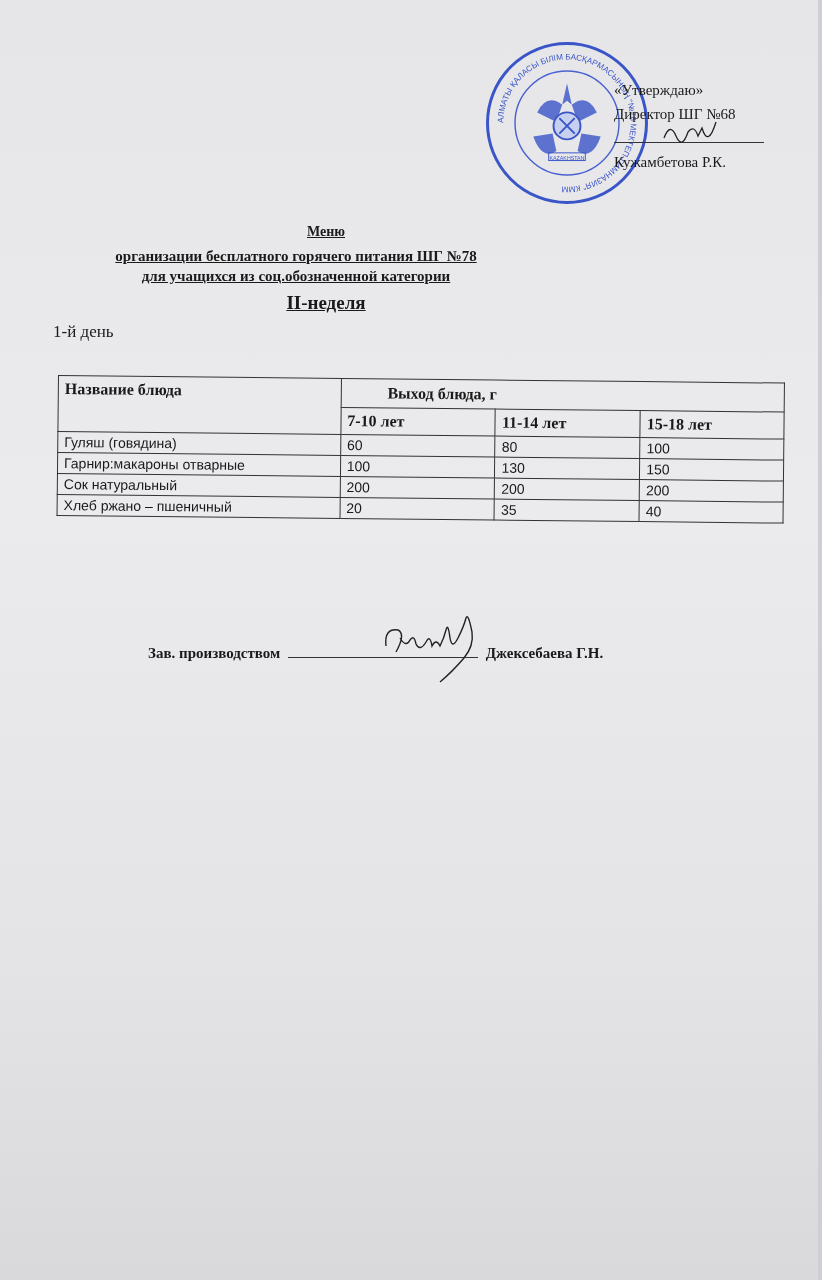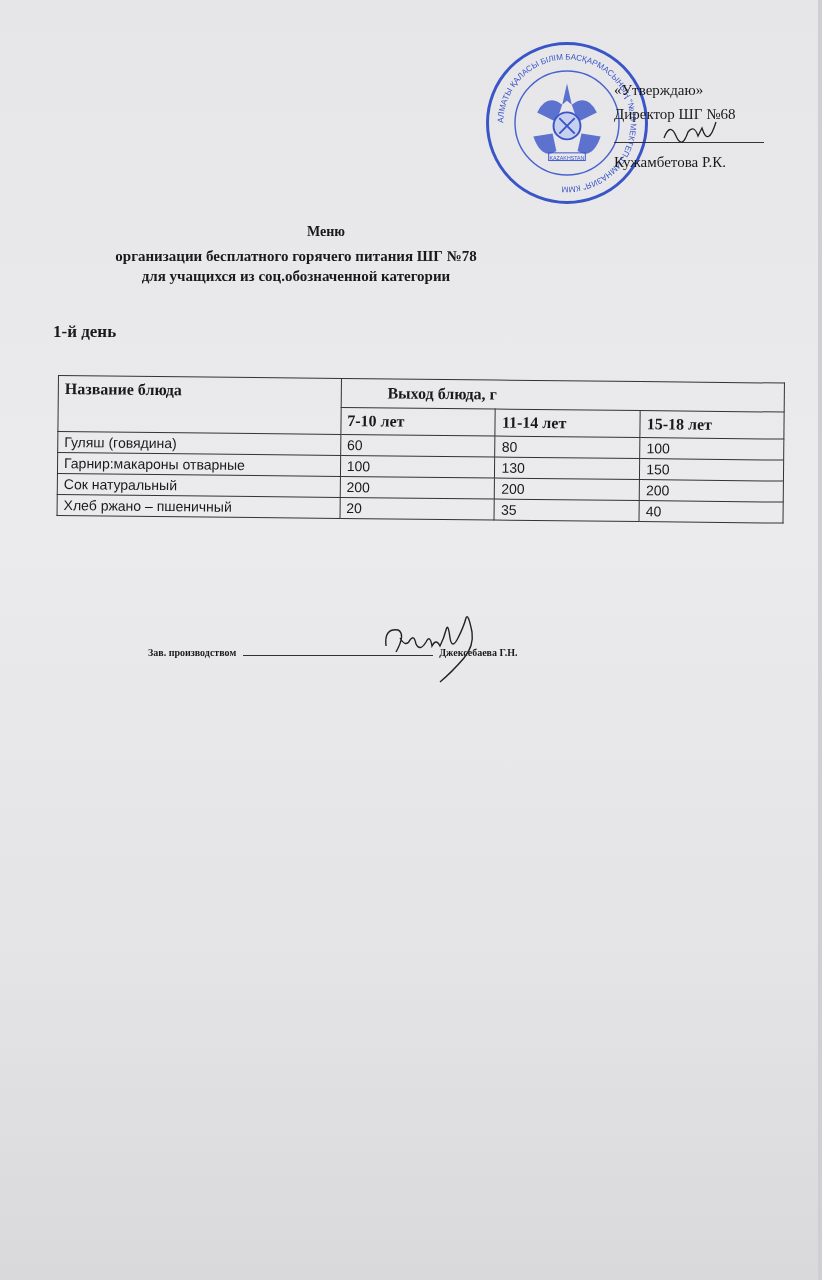--- a/index.html
+++ b/index.html
@@ -17,7 +17,7 @@
   .approve { position:absolute; left:614px; top:78px; font-size:15px; line-height:24px; }
   .approve div { white-space:nowrap;font-family:Liberation Serif, serif; }
   .approve .line { display:inline-block; width:150px; border-bottom:1px solid #333; height:8px; }
-  .title-block { position:absolute; left:0; width:652px; text-align:center; }
+  .title-block { position:absolute; left:0; width:652px; text-align:center;text-decoration:underline; }
   .t1 { top:224px; font-size:14px; font-weight:bold; }
   .t2 { top:248px; font-size:15px; font-weight:bold; left:-30px; }
   .t3 { top:268px; font-size:15px; font-weight:bold; left:-30px; }

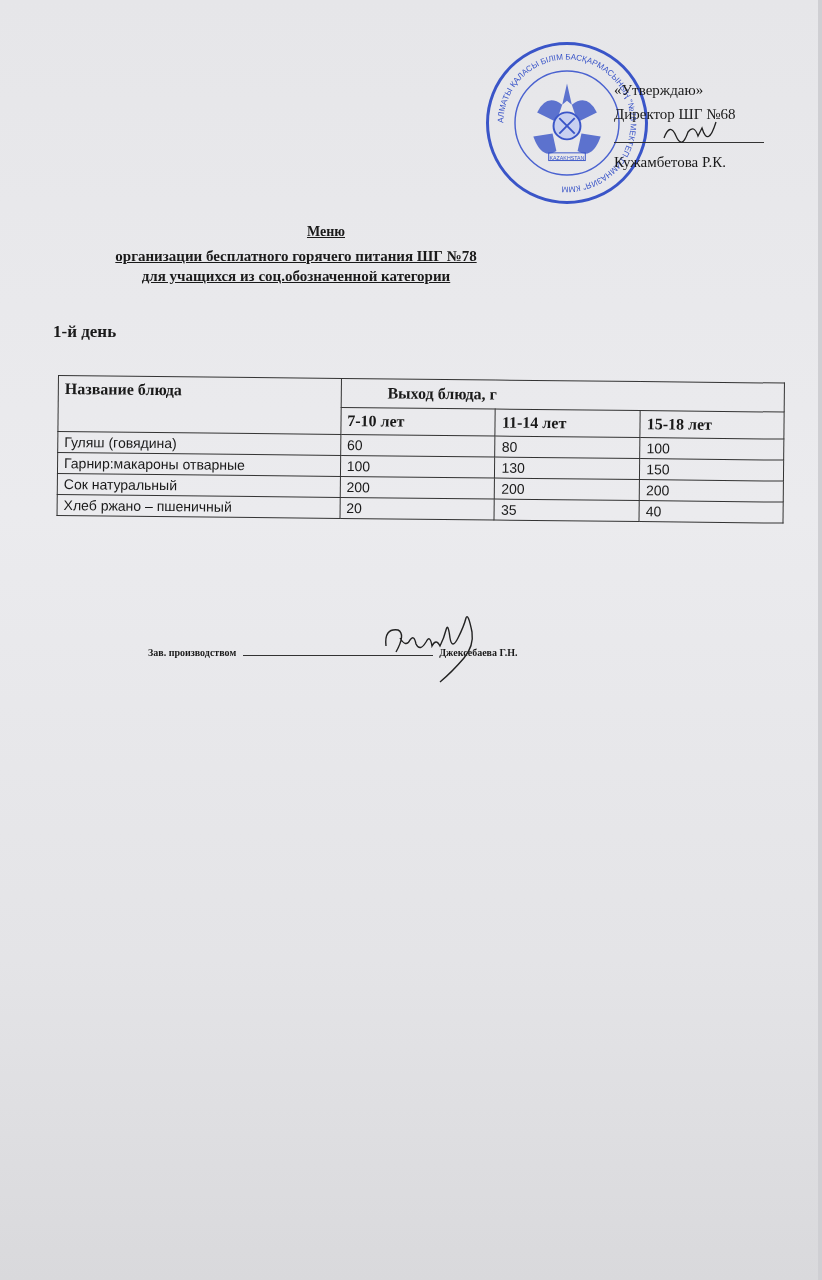--- a/index.html
+++ b/index.html
@@ -79,6 +79,7 @@
   <div class="title-block t1">Меню</div>
   <div class="title-block t2">организации бесплатного горячего питания ШГ №78</div>
   <div class="title-block t3">для учащихся из соц.обозначенной категории</div>
+  <div class="title-block t4">II-неделя</div>
 
   <div class="day">1-й день</div>
 

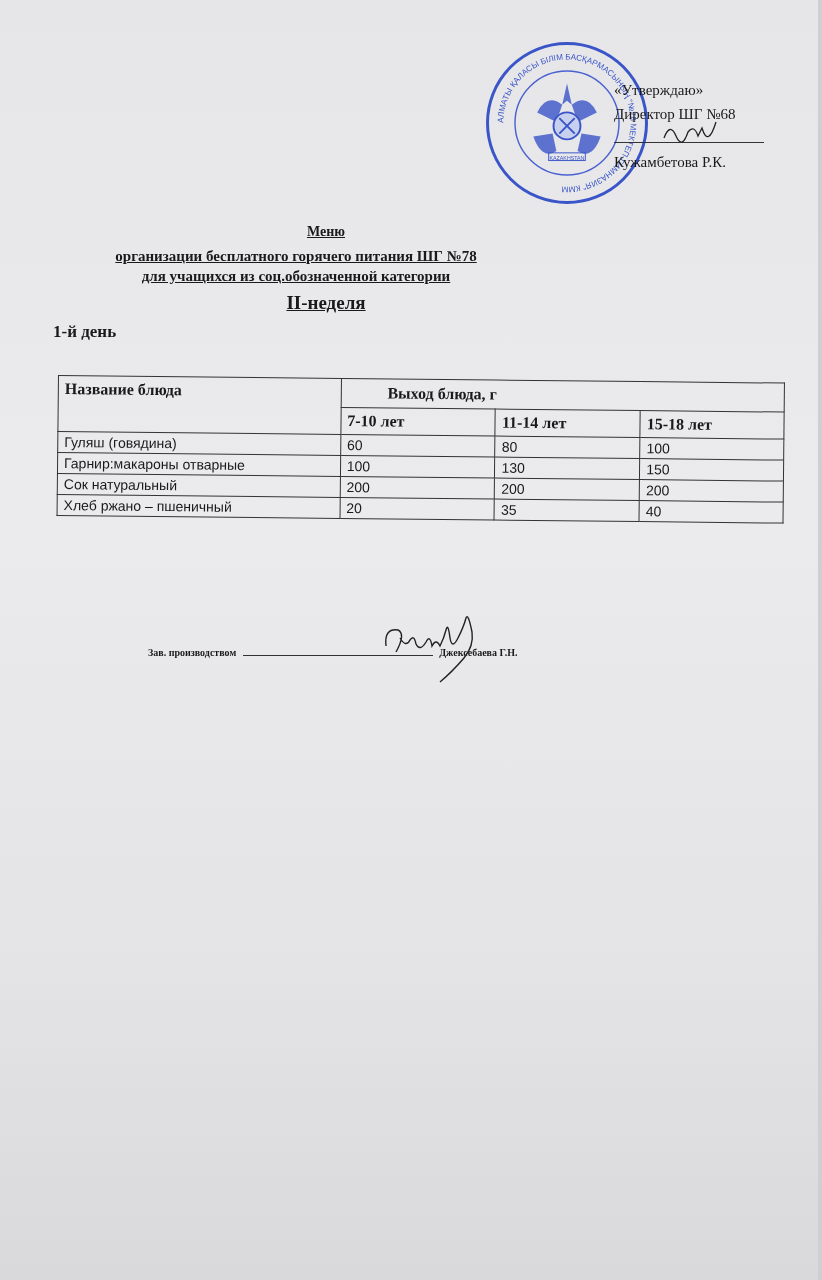--- a/index.html
+++ b/index.html
@@ -22,7 +22,7 @@
   .t2 { top:248px; font-size:15px; font-weight:bold; left:-30px; }
   .t3 { top:268px; font-size:15px; font-weight:bold; left:-30px; }
   .t4 { top:292px; font-size:19px; font-weight:bold; }
-  .day { position:absolute; left:53px; top:322px; font-size:17px; font-weight:bold; }
+  .day { position:absolute; left:53px; top:322px; font-size:17px; font-weight:normal; }
   table.menu {
     position:absolute; left:58px; top:375px; width:727px; border-collapse:collapse;
     transform: rotate(0.6deg); transform-origin:left top;

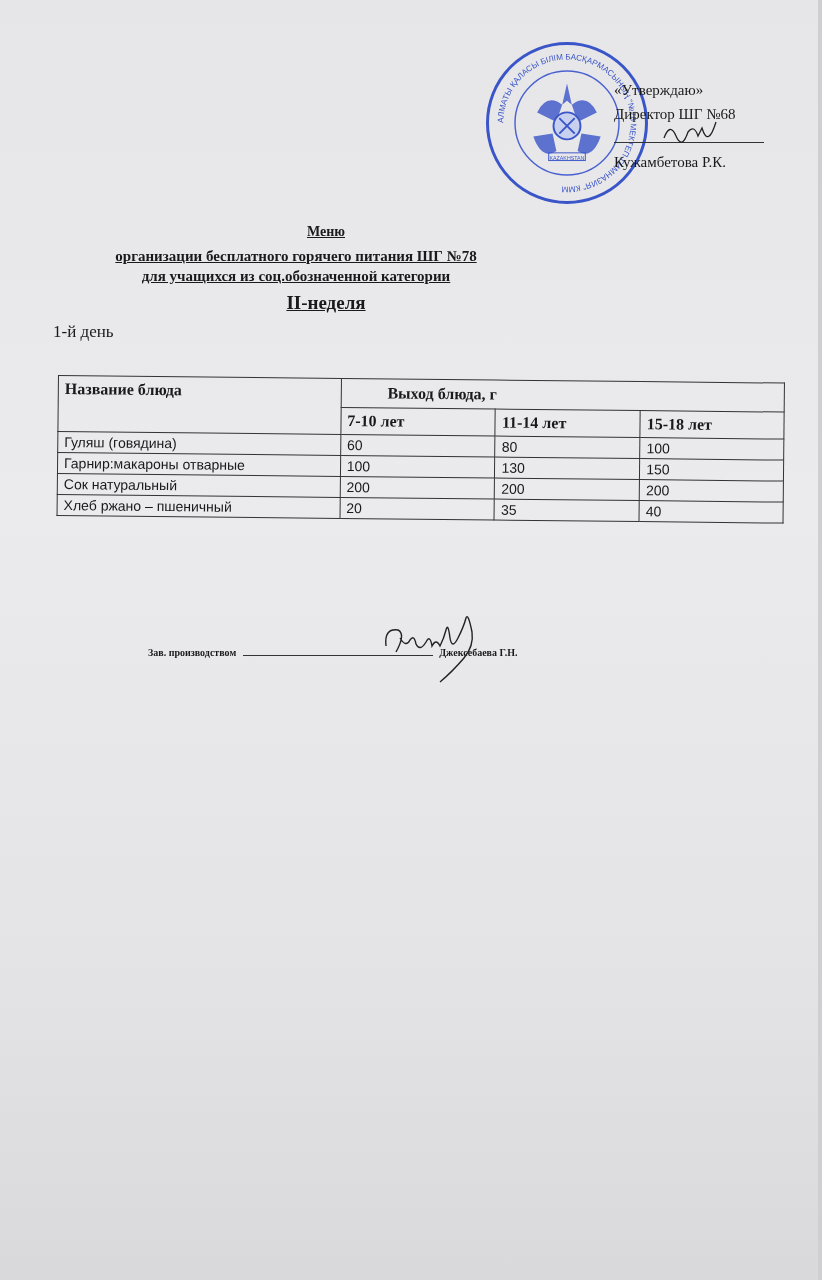--- a/index.html
+++ b/index.html
@@ -32,7 +32,7 @@
   table.menu td { font-family:"Liberation Sans", sans-serif; font-size:14px; height:20px; }
   .hrow1 th { height:28px; }
   .hrow2 th { height:26px; font-size:17px; }
-  .sig { position:absolute; left:148px; top:645px; font-size:10px; font-weight:bold; white-space:nowrap; }
+  .sig { position:absolute; left:148px; top:645px; font-size:15px; font-weight:bold; white-space:nowrap; }
   .sig .uline { display:inline-block; width:190px; border-bottom:1px solid #333; margin:0 4px; height:10px; }
   .scribble { position:absolute; }
   .edge { position:absolute; right:0; top:0; width:4px; height:1280px; background:#cfcfd3; }

